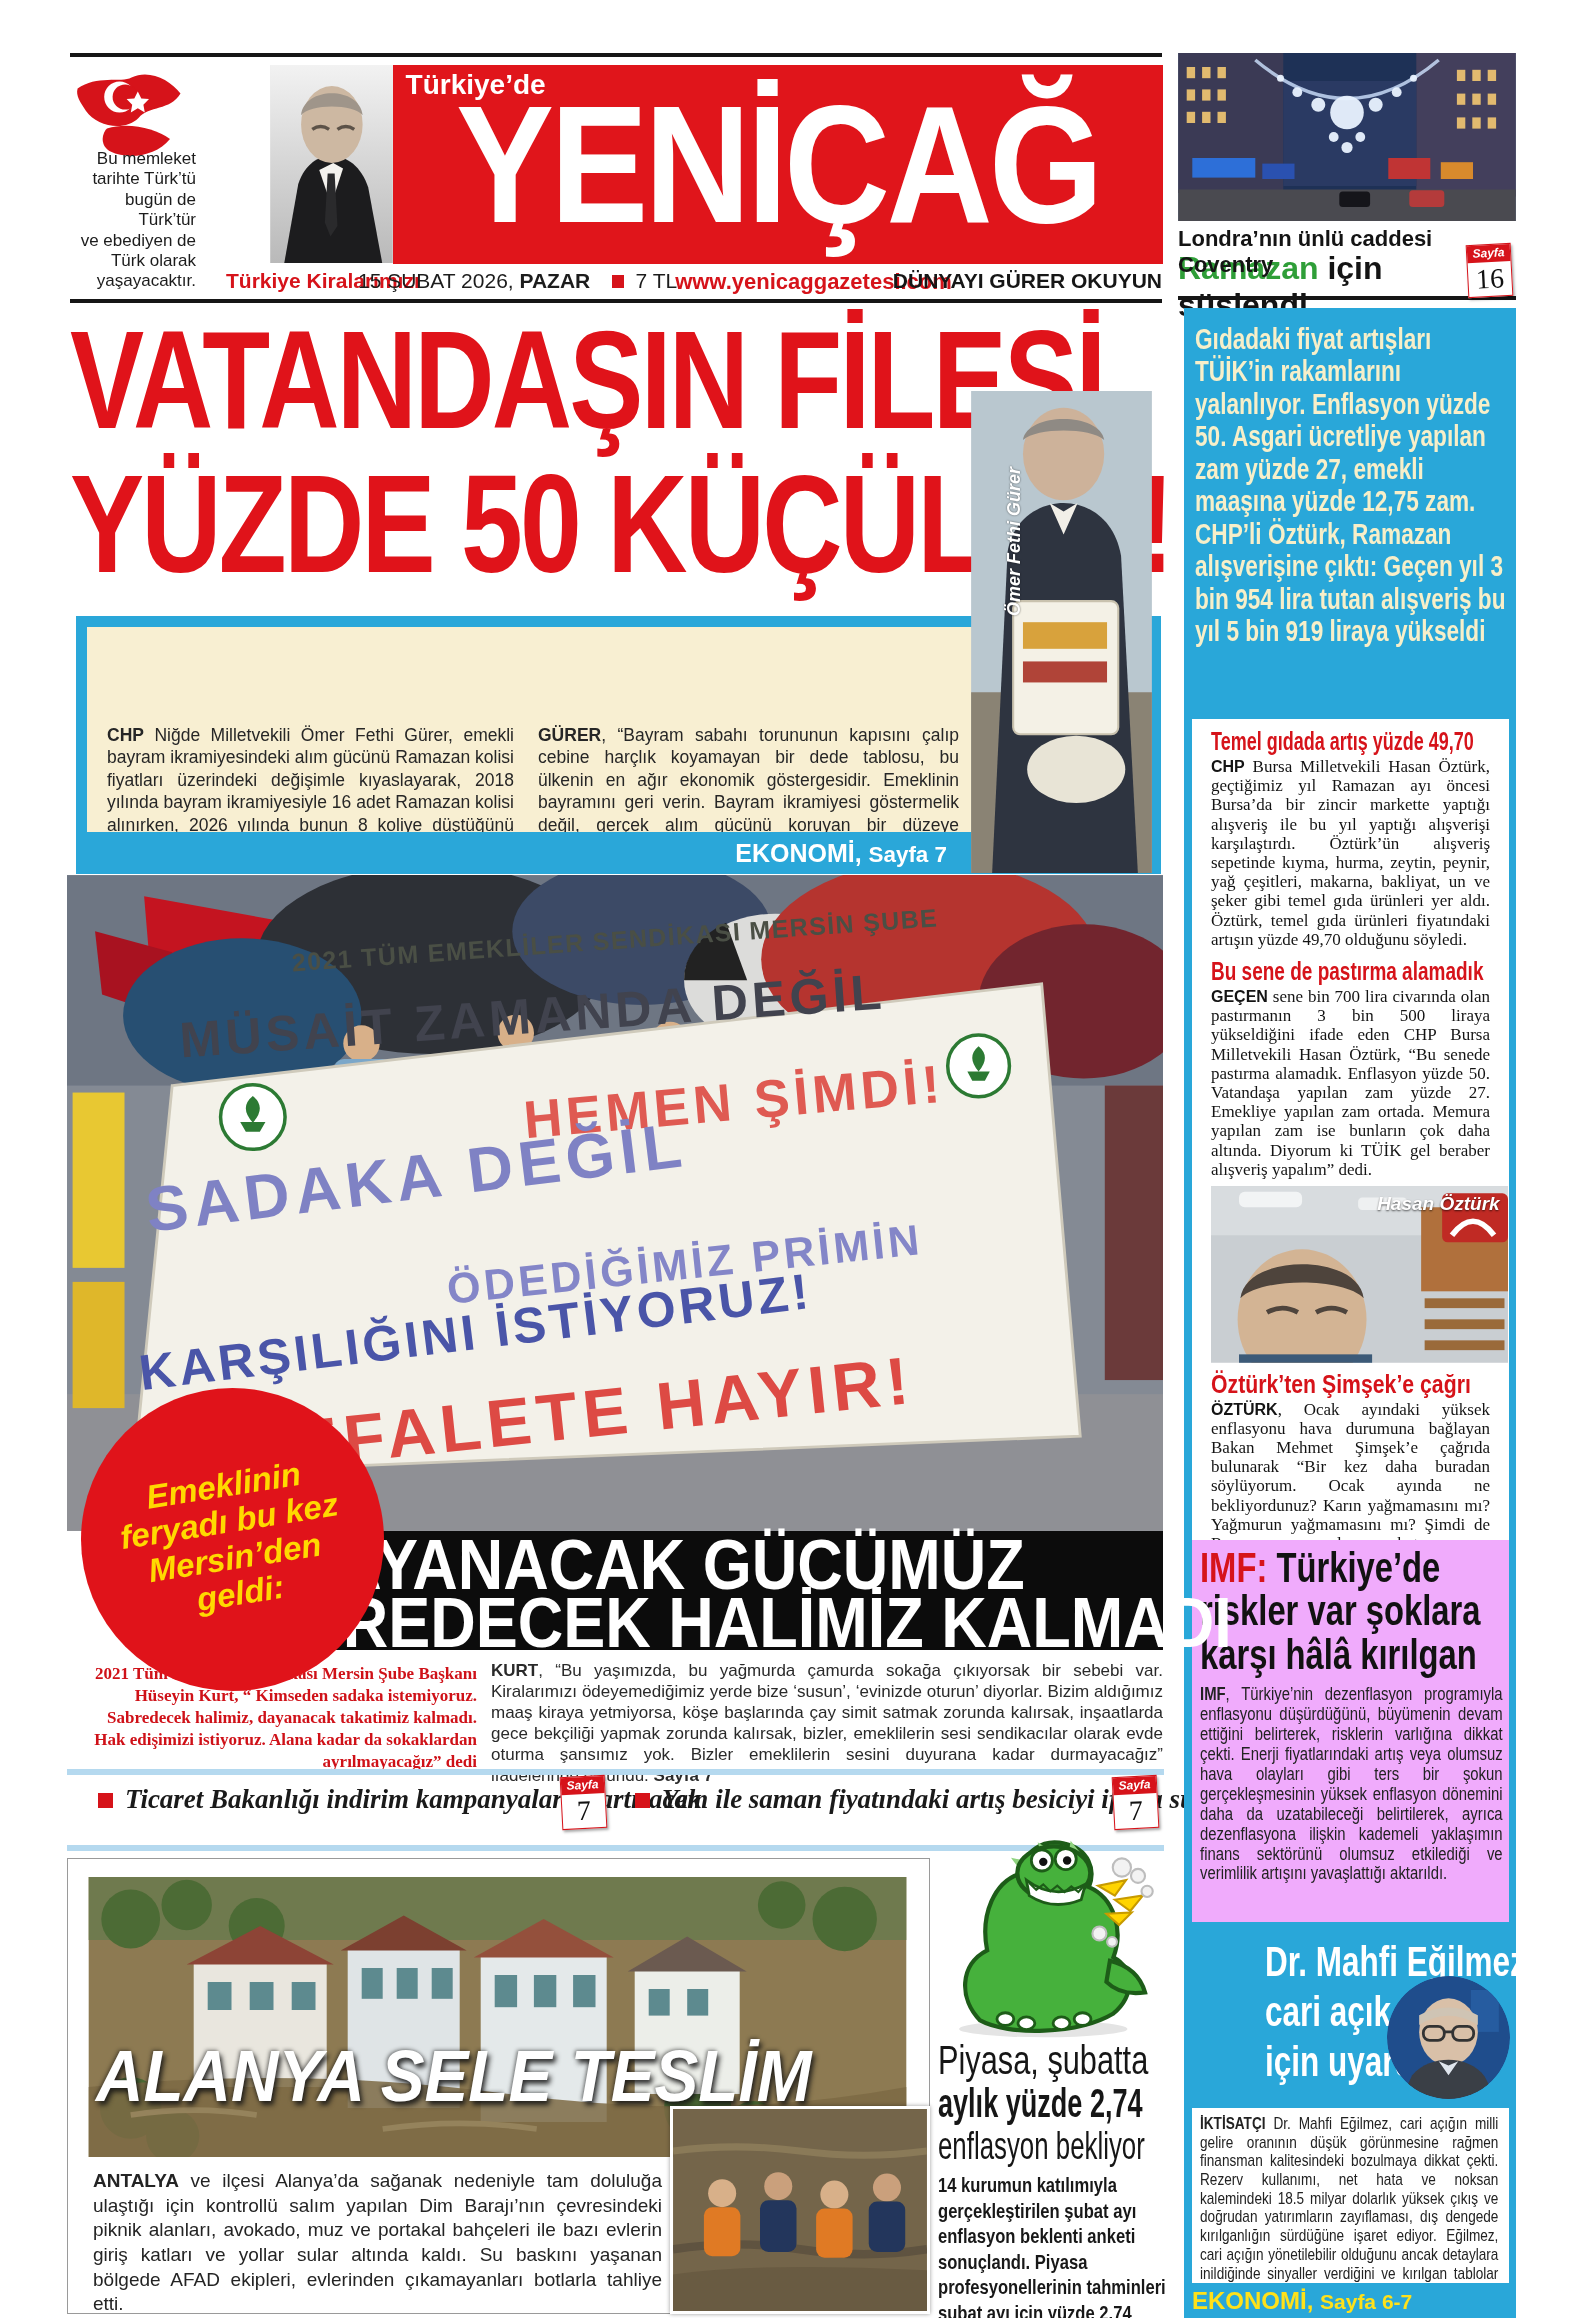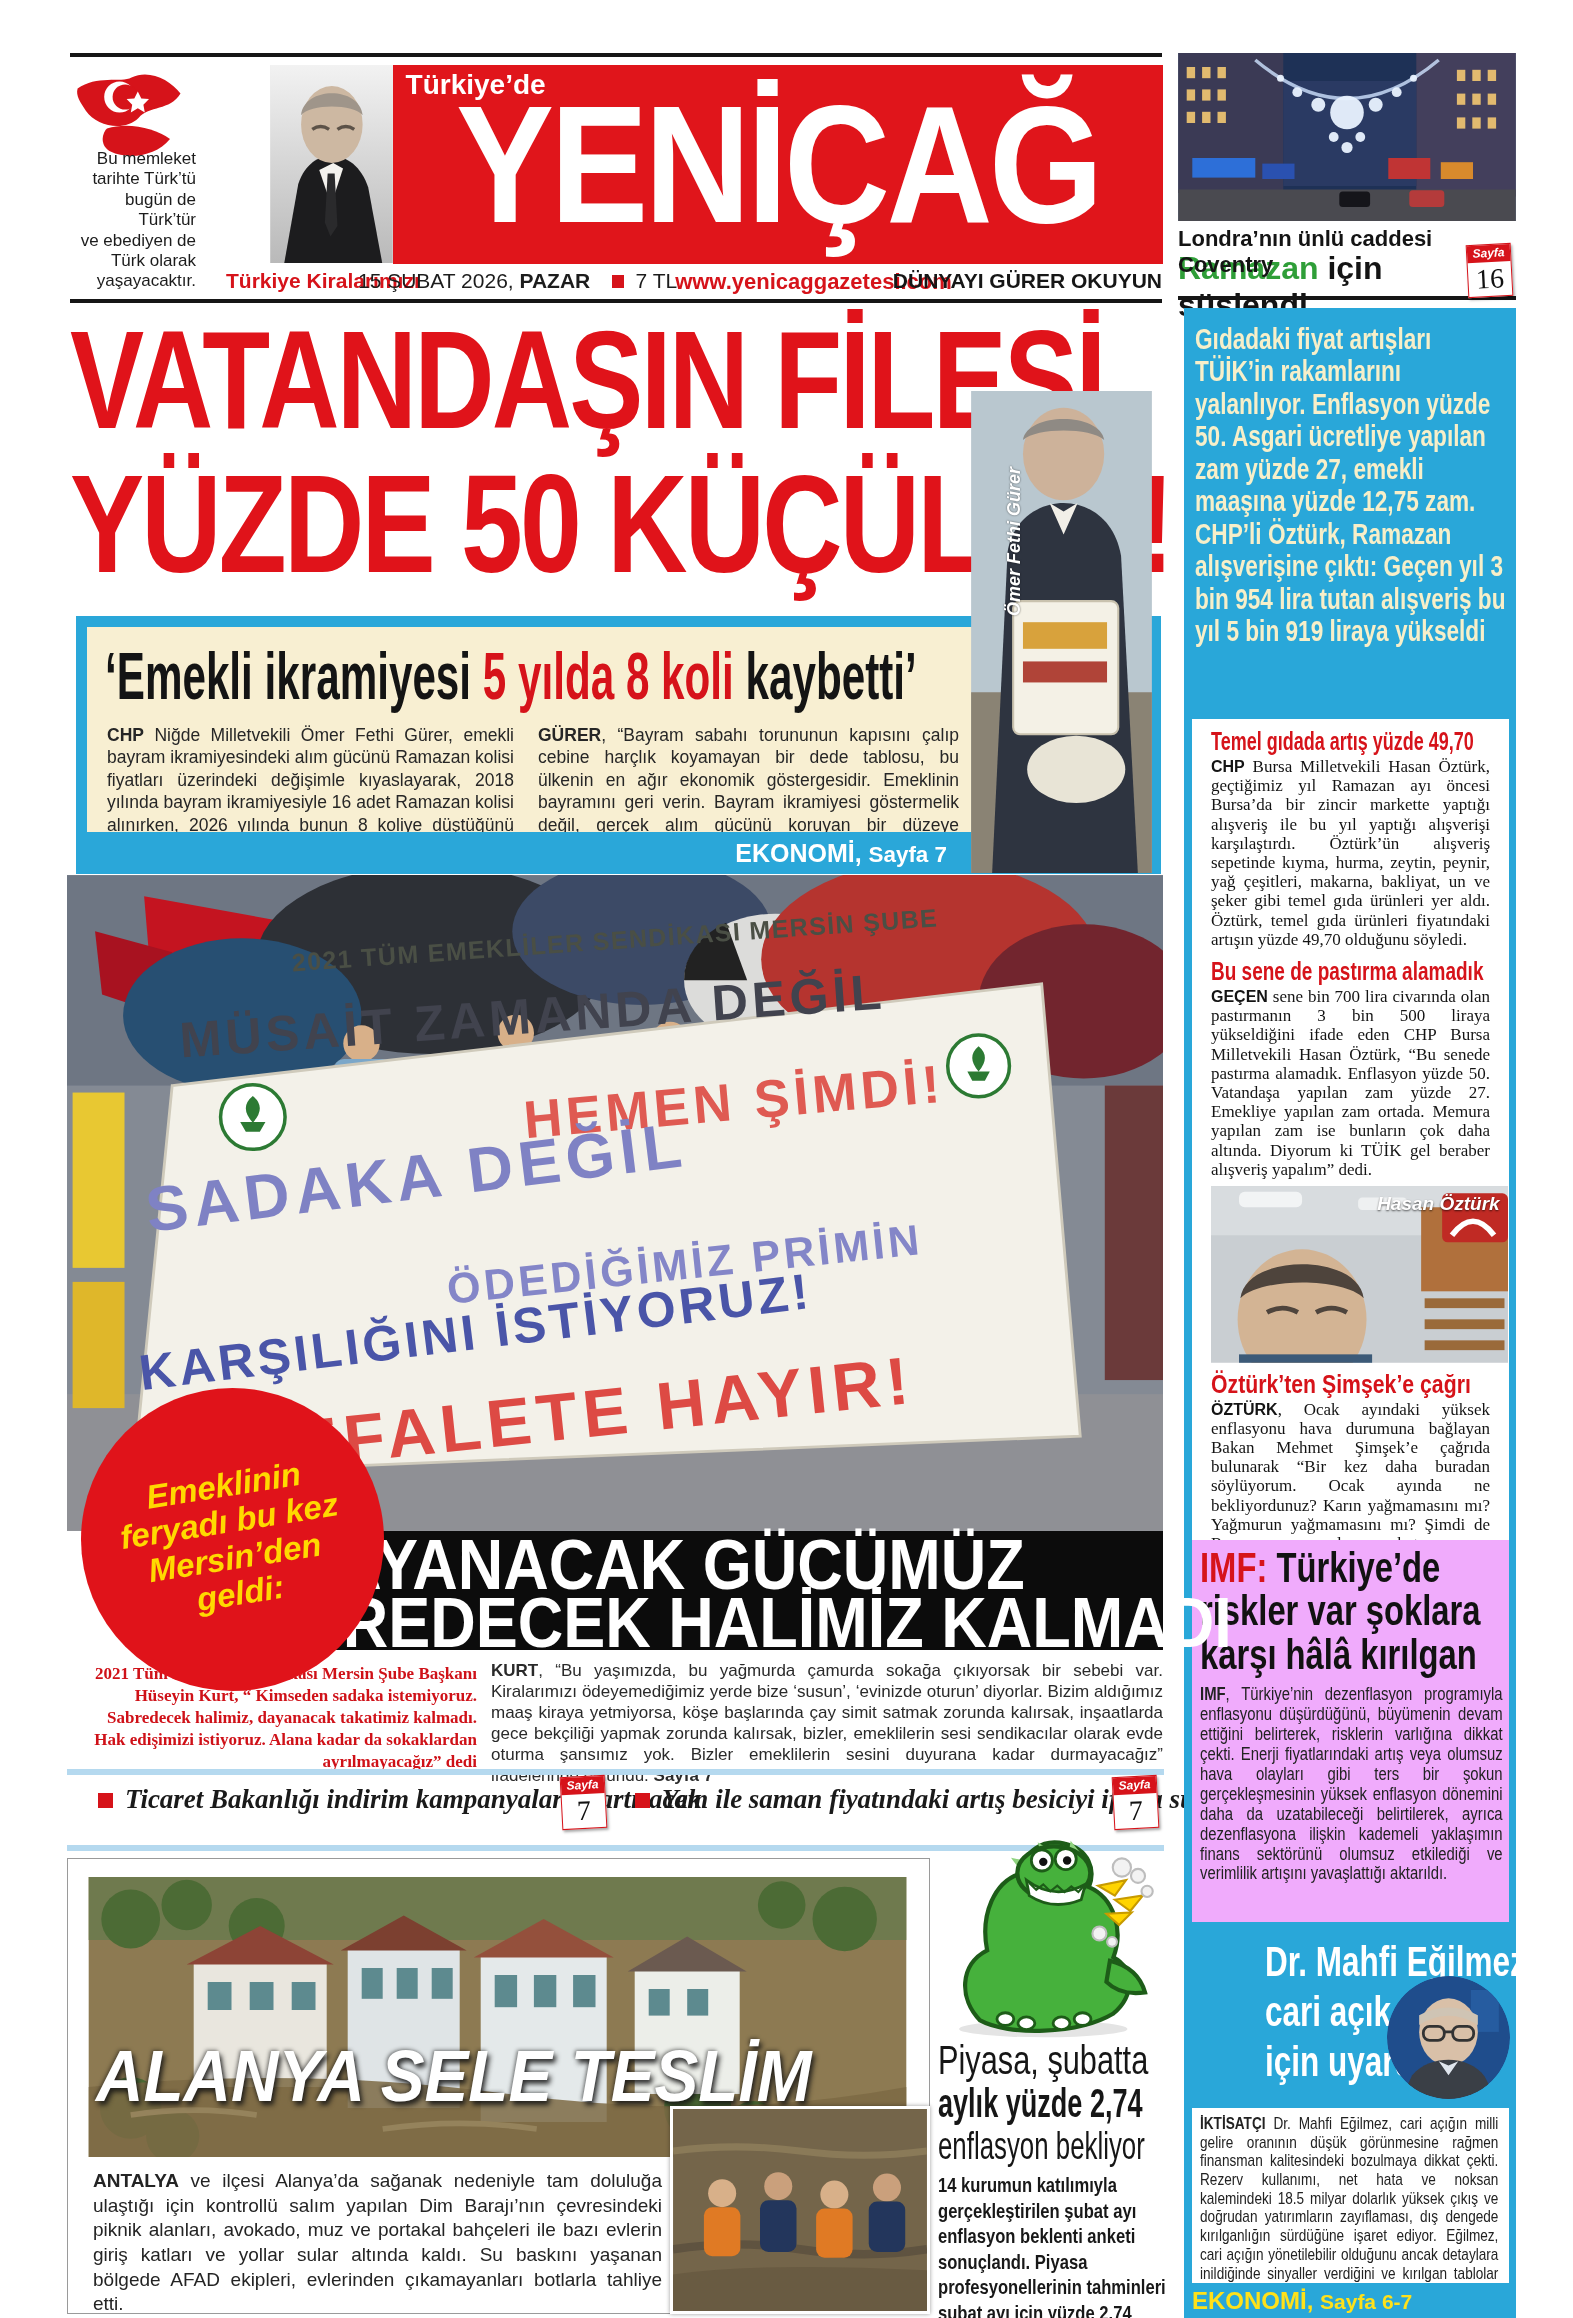--- a/index.html
+++ b/index.html
@@ -153,11 +153,6 @@
 
   <div class="abs" style="left:76px;top:616px;width:1085px;height:258px;background:#2aa7d9;"></div>
   <div class="abs" style="left:87px;top:627px;width:1063px;height:205px;background:#f8efd2;"></div>
-  <div class="abs" style="left:105px;top:637px;width:869px;">
-    <span class="cond b" style="transform:scaleX(.63);font-size:67px;line-height:77px;color:#141414;">
-      <span>‘Emekli ikramiyesi </span><span class="red">5 yılda 8 koli</span><span> kaybetti’</span>
-    </span>
-  </div>
   <div class="abs just" style="left:107px;top:724px;width:407px;font-size:17.5px;line-height:1.28;color:#262626;">
     <span class="b">CHP</span><span> Niğde Milletvekili Ömer Fethi Gürer, emekli bayram ikramiyesindeki alım gücünü Ramazan kolisi fiyatları üzerindeki değişimle kıyaslayarak, 2018 yılında bayram ikramiyesiyle 16 adet Ramazan kolisi alınırken, 2026 yılında bunun 8 koliye düştüğünü bildirdi.</span>
   </div>

